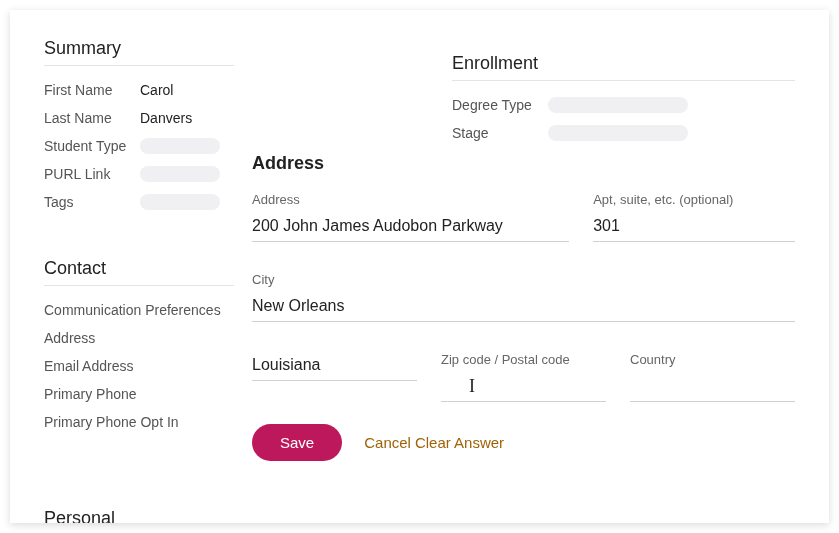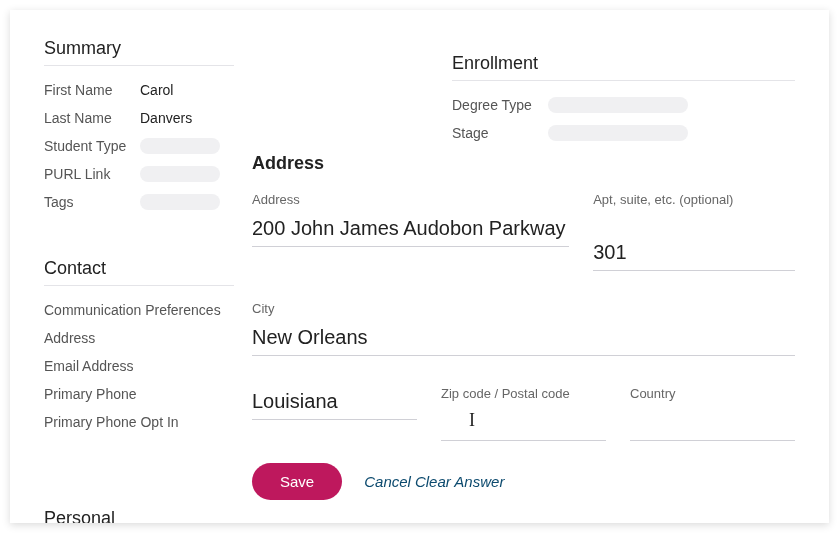--- a/index.html
+++ b/index.html
@@ -83,7 +83,7 @@
     flex-direction: column;
   }
   .form-group.addr { flex: 2.2; }
-  .form-group.apt { flex: 1.4; gap: 24px; }
+  .form-group.apt { flex: 1.4; }
   .form-label {
     font-size: 13px;
     color: #666;

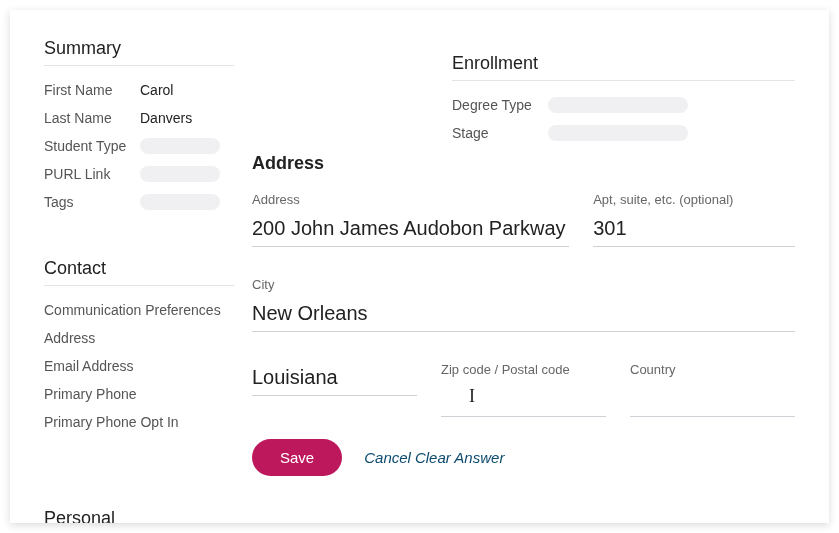--- a/index.html
+++ b/index.html
@@ -92,7 +92,7 @@
   .form-input {
     border: none;
     border-bottom: 1px solid #d0d0d6;
-    font-size: 20px;
+    font-size: 16px;
     color: #222;
     padding: 4px 0 6px 0;
     background: transparent;

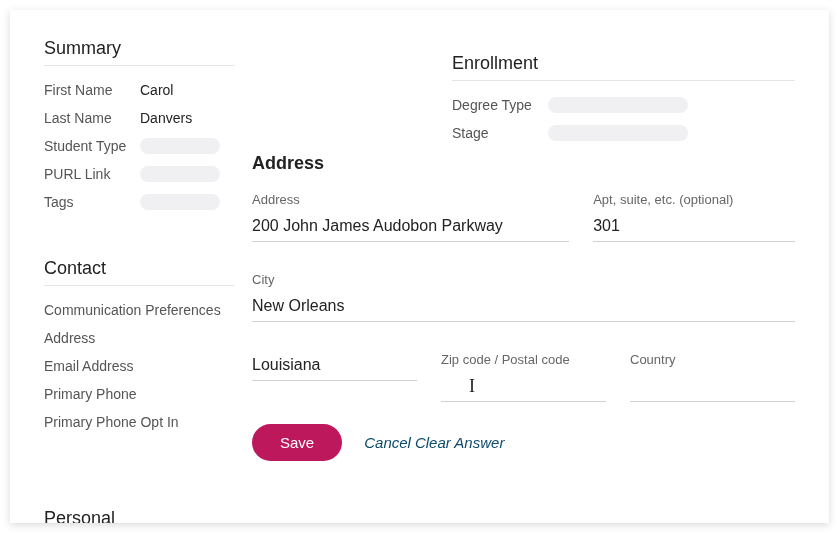--- a/index.html
+++ b/index.html
@@ -119,11 +119,10 @@
   .btn-link {
     background: none;
     border: none;
-    color: #0c4a6e;
+    color: #a16207;
     font-size: 15px;
     cursor: pointer;
     font-family: inherit;
-    font-style: italic;
   }
   .main-row {
     display: flex;

